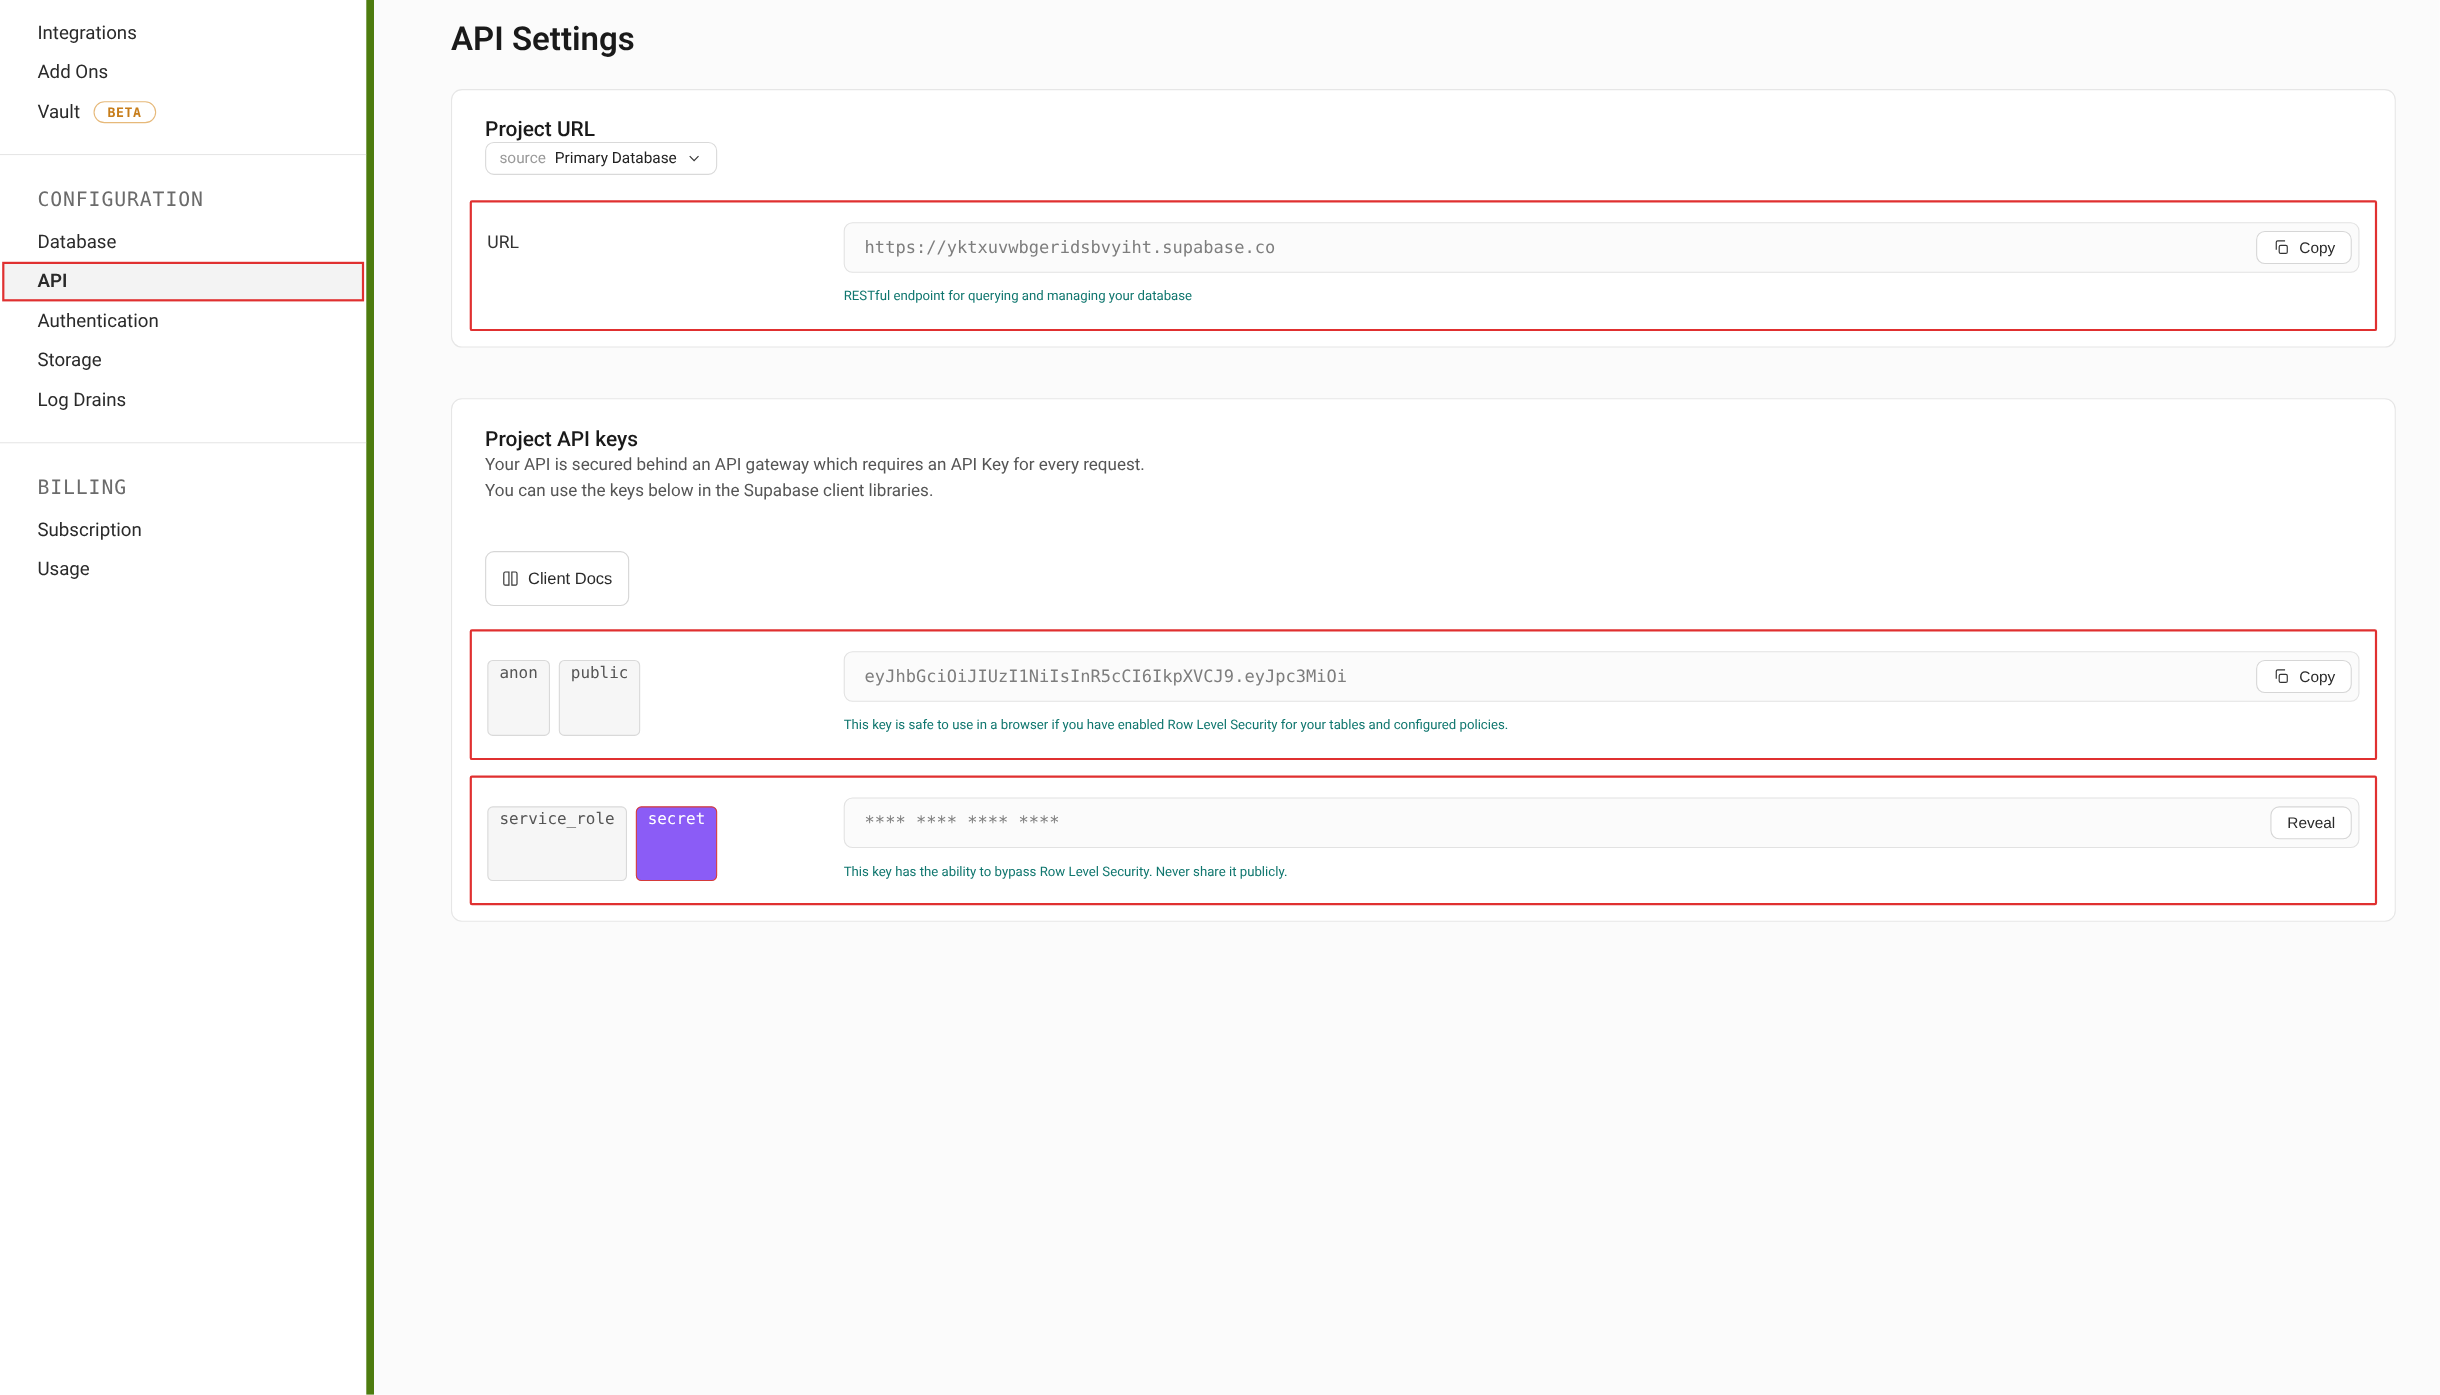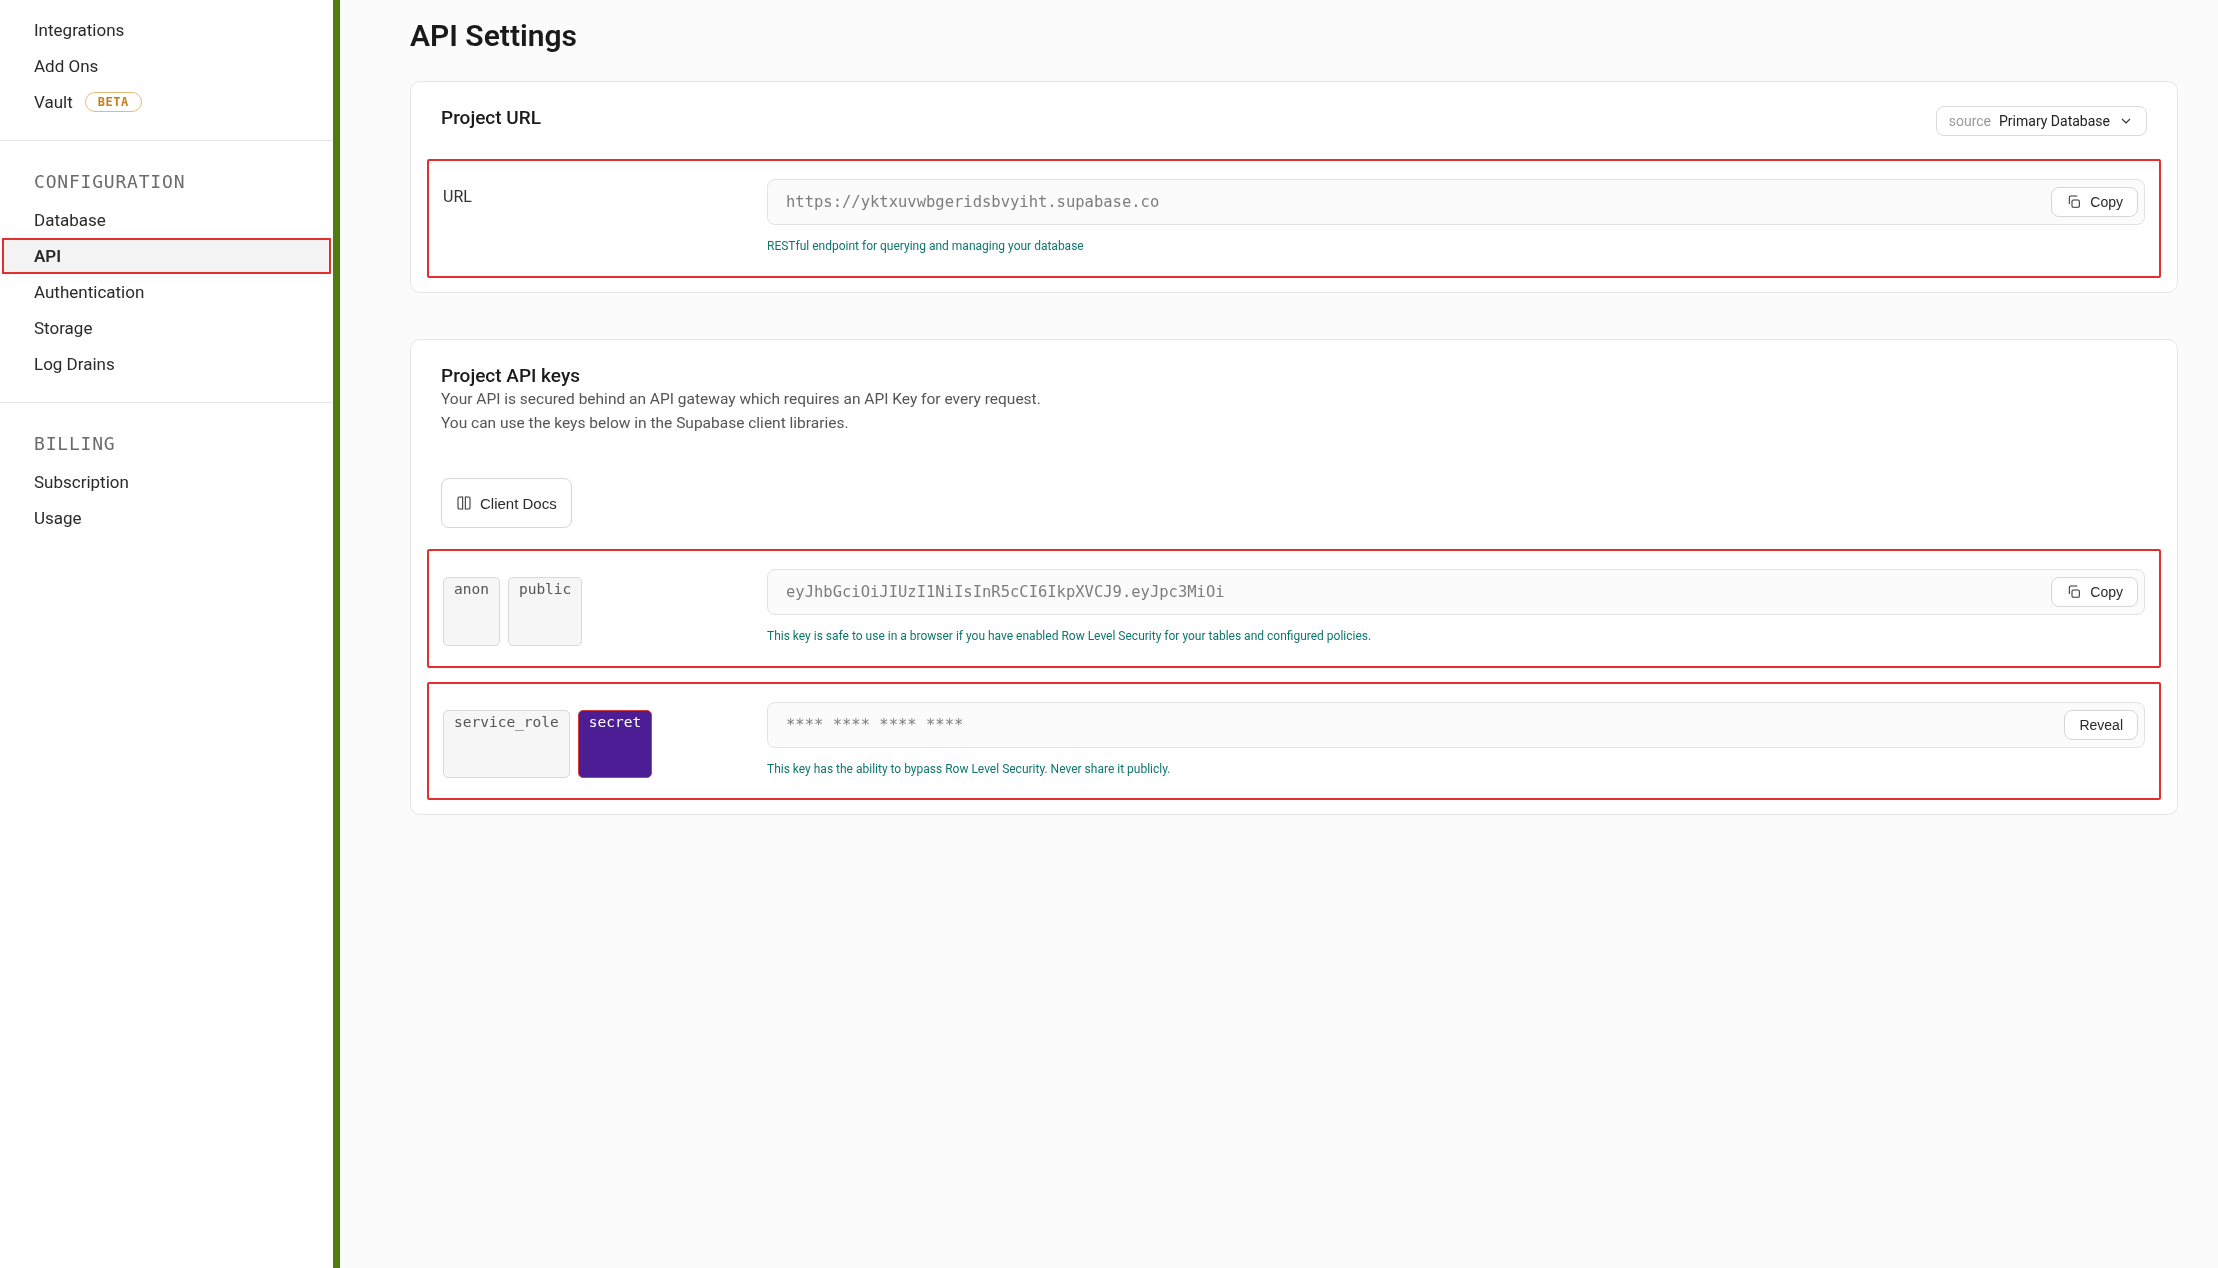--- a/index.html
+++ b/index.html
@@ -88,6 +88,7 @@
     justify-content: space-between;
     align-items: flex-start;
     padding: 24px 30px;
+    flex-direction: column;
   }
   .panel-title {
     font-size: 19px;

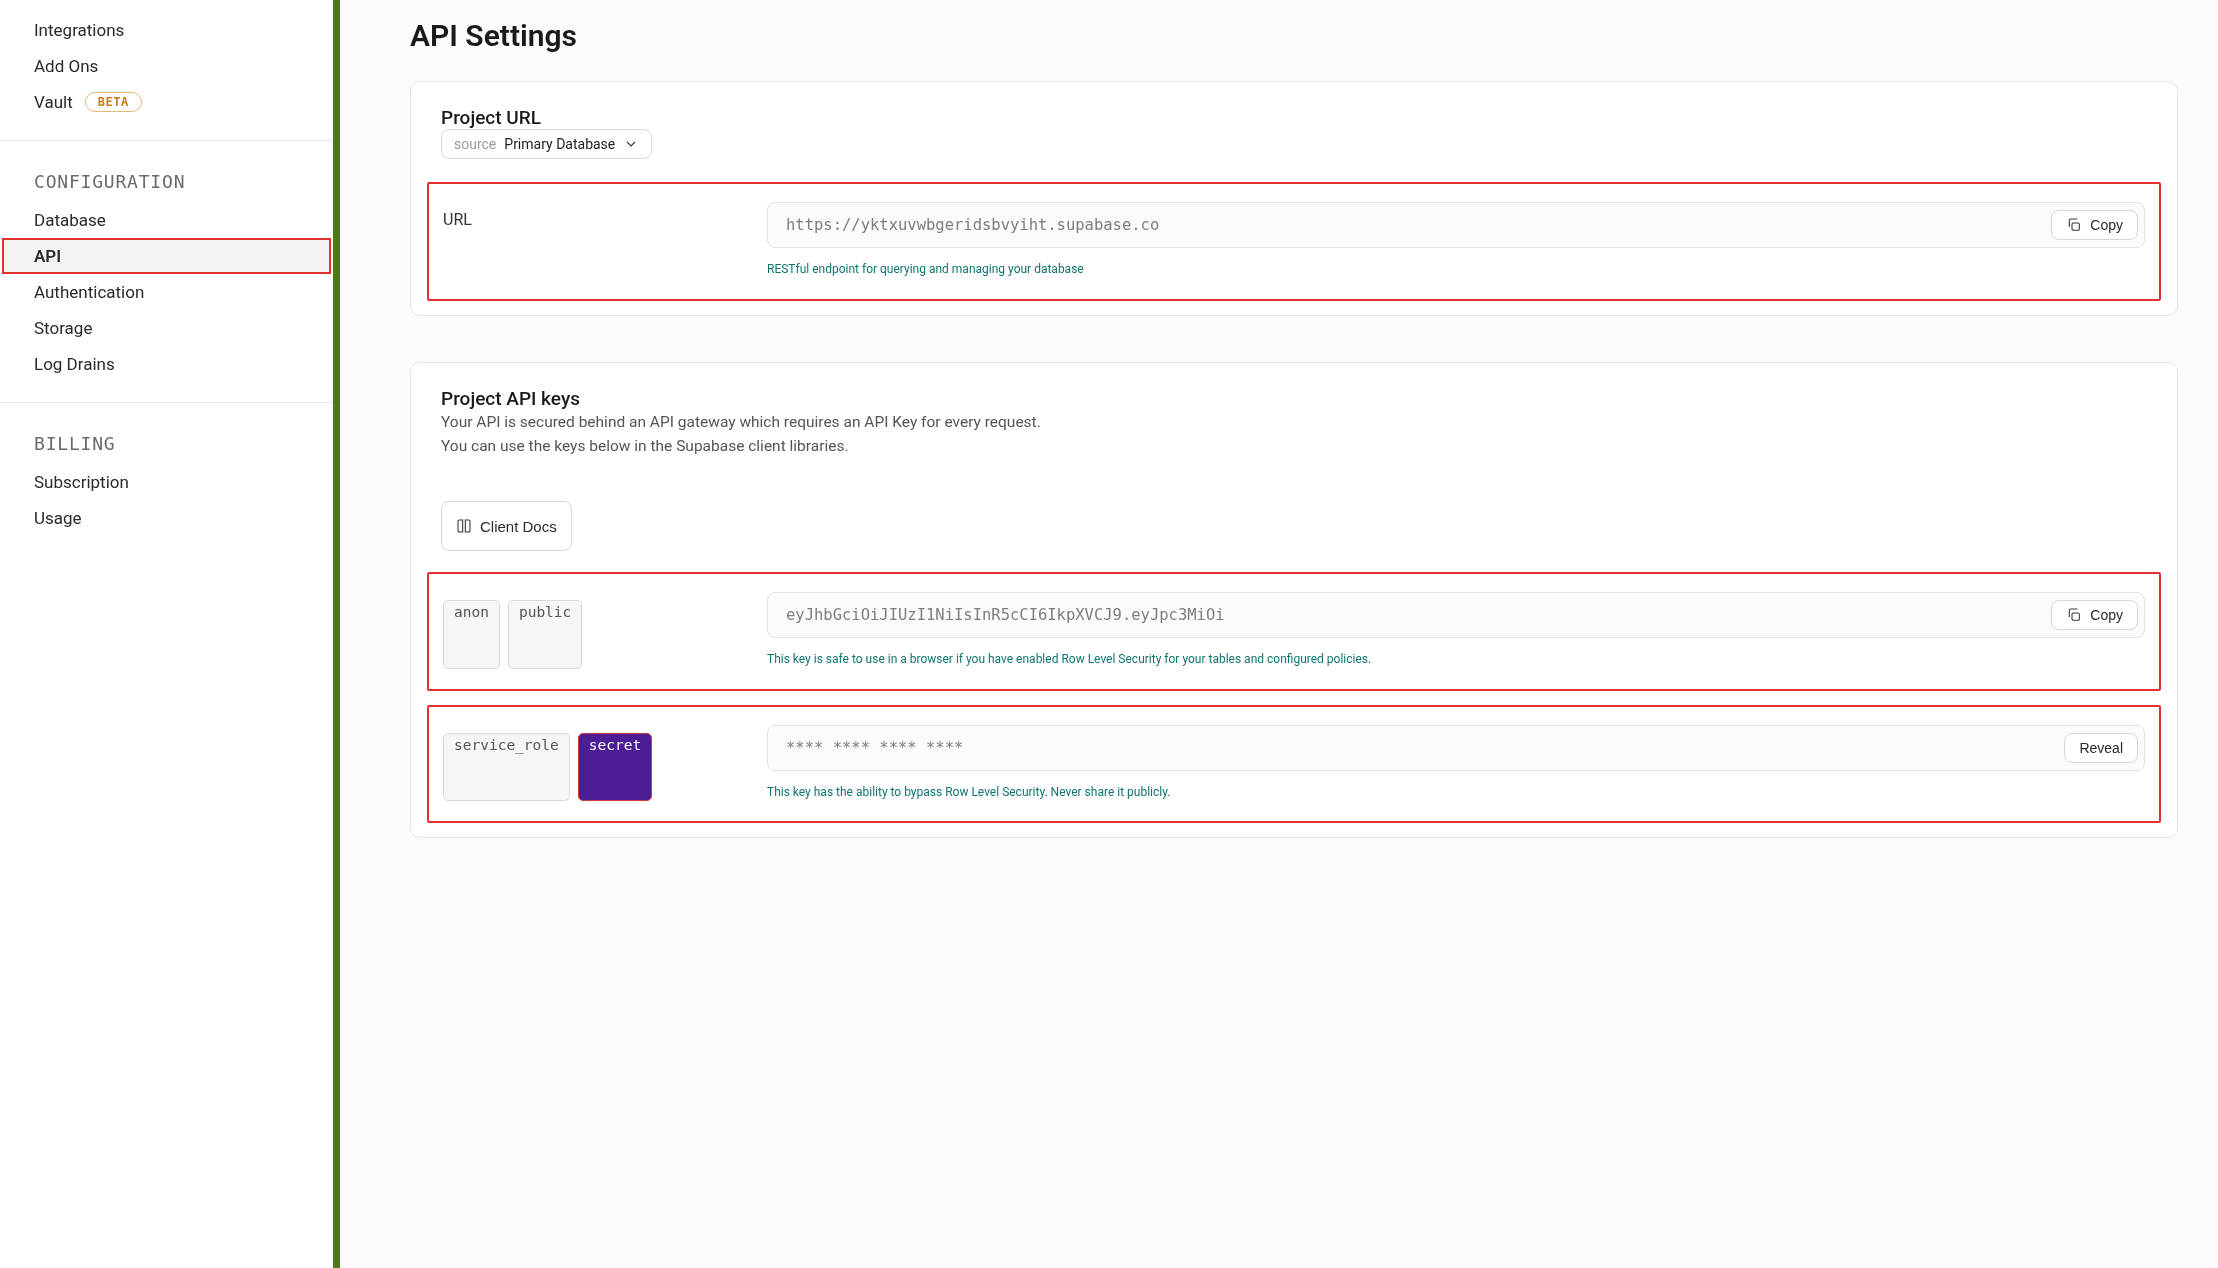--- a/index.html
+++ b/index.html
@@ -190,7 +190,7 @@
     color: #555;
   }
   .tag.danger {
-    background: #4c1d95;
+    background: #8b5cf6;
     border-color: #d53a3a;
     color: #fff;
   }

